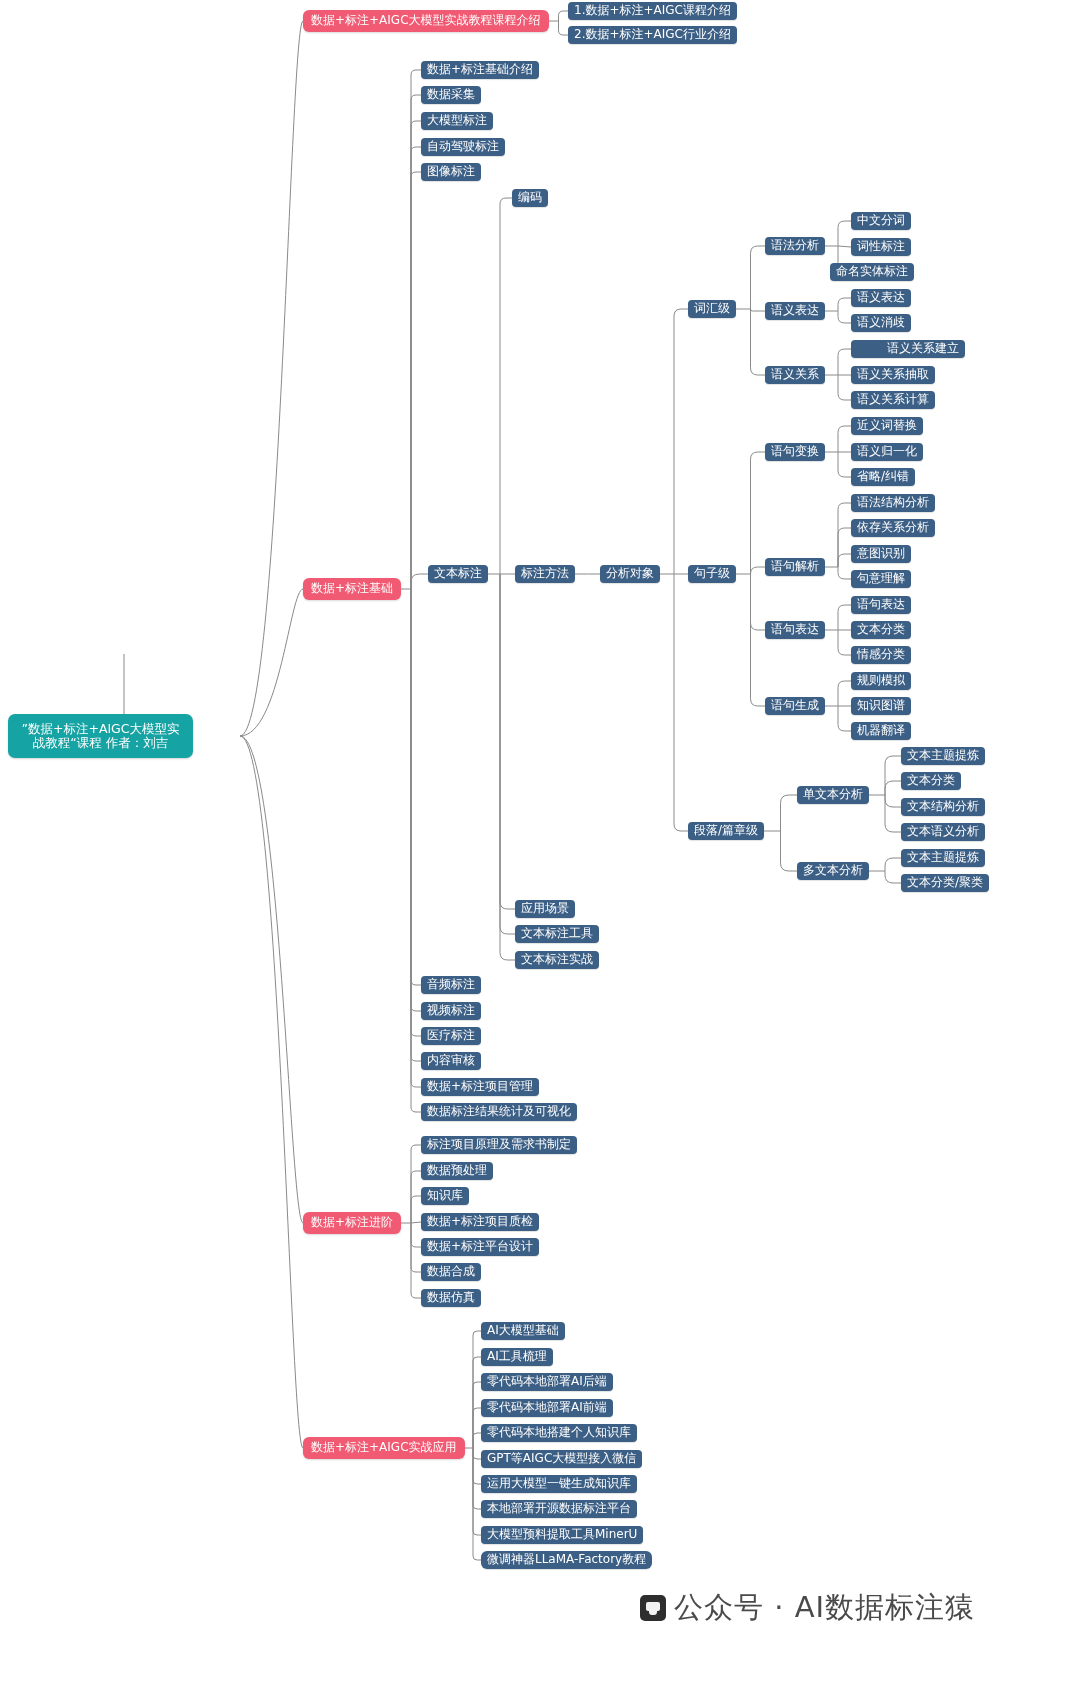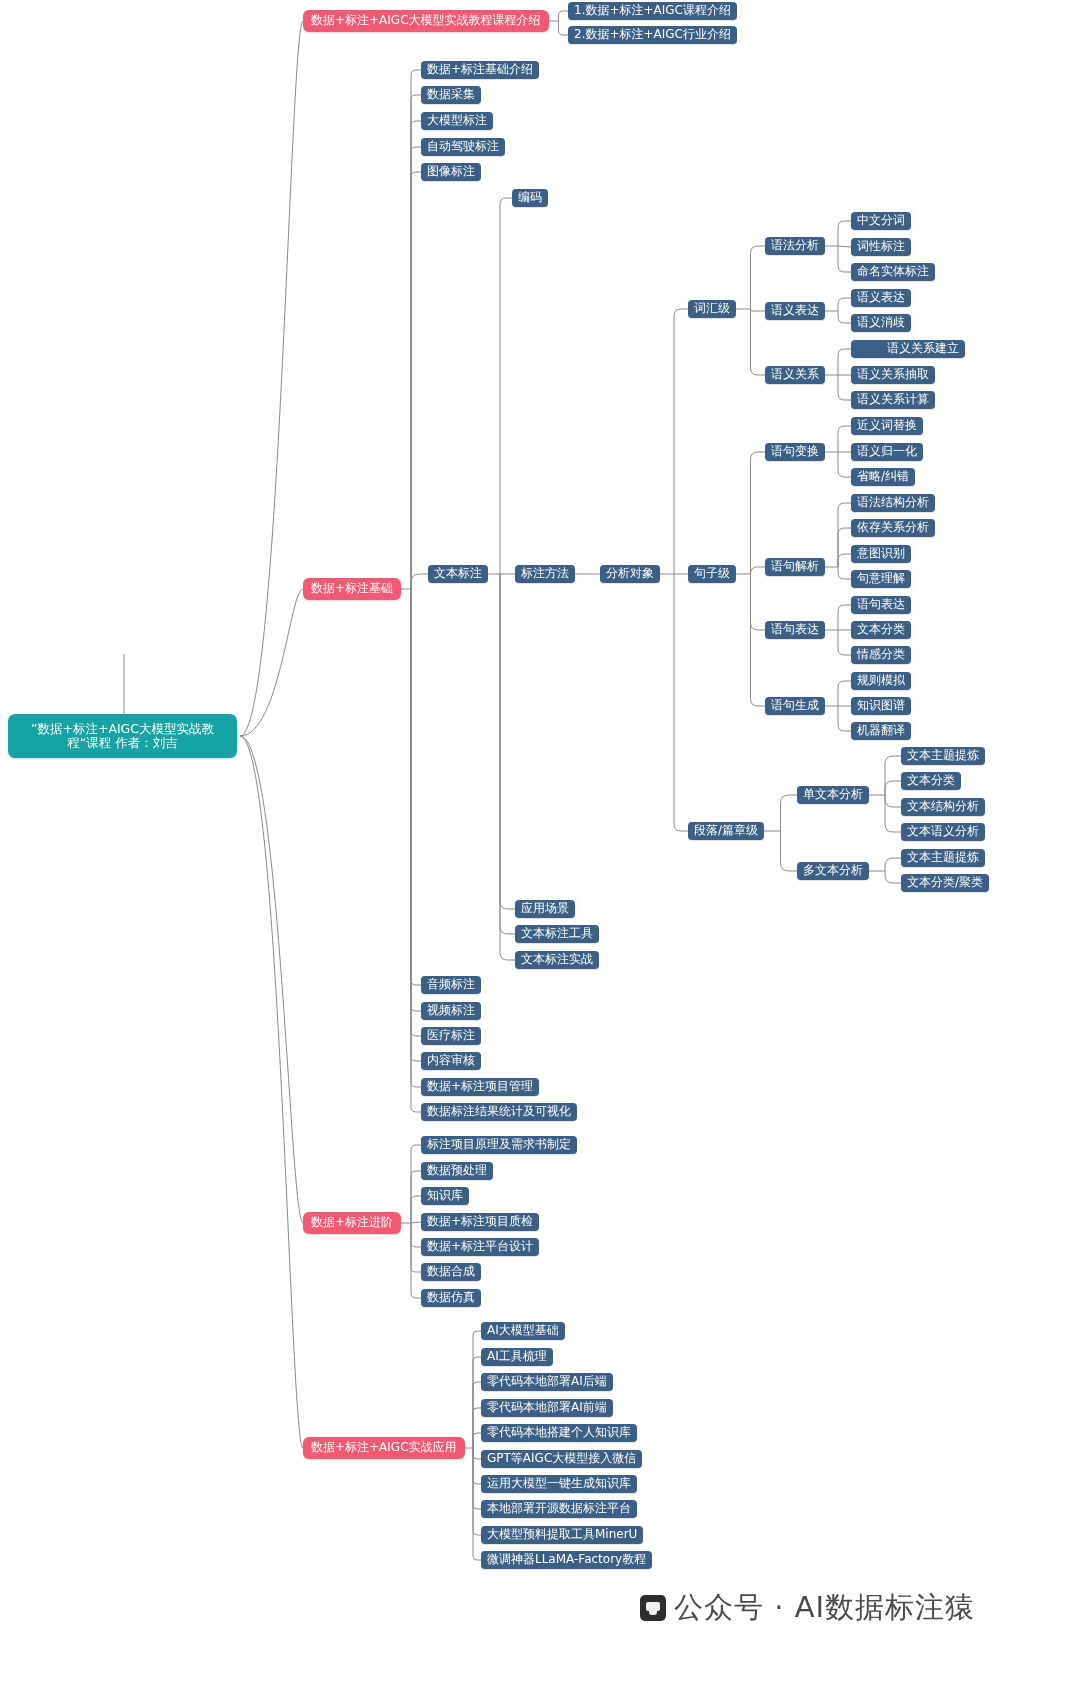--- a/index.html
+++ b/index.html
@@ -188,7 +188,7 @@
     <div class="node n-sub" id="node-1-5-1-0-0-0-1" style="left: 851px; top: 238px;">
       <span>词性标注</span>
     </div>
-    <div class="node n-sub" id="node-1-5-1-0-0-0-2" style="left: 851px; top: 263px;">
+    <div class="node n-sub" id="node-1-5-1-0-0-0-2" style="left: 830px; top: 263px;">
       <span>命名实体标注</span>
     </div>
     <div class="node n-sub" id="node-1-5-1-0-0-1" style="left: 765px; top: 302px;">

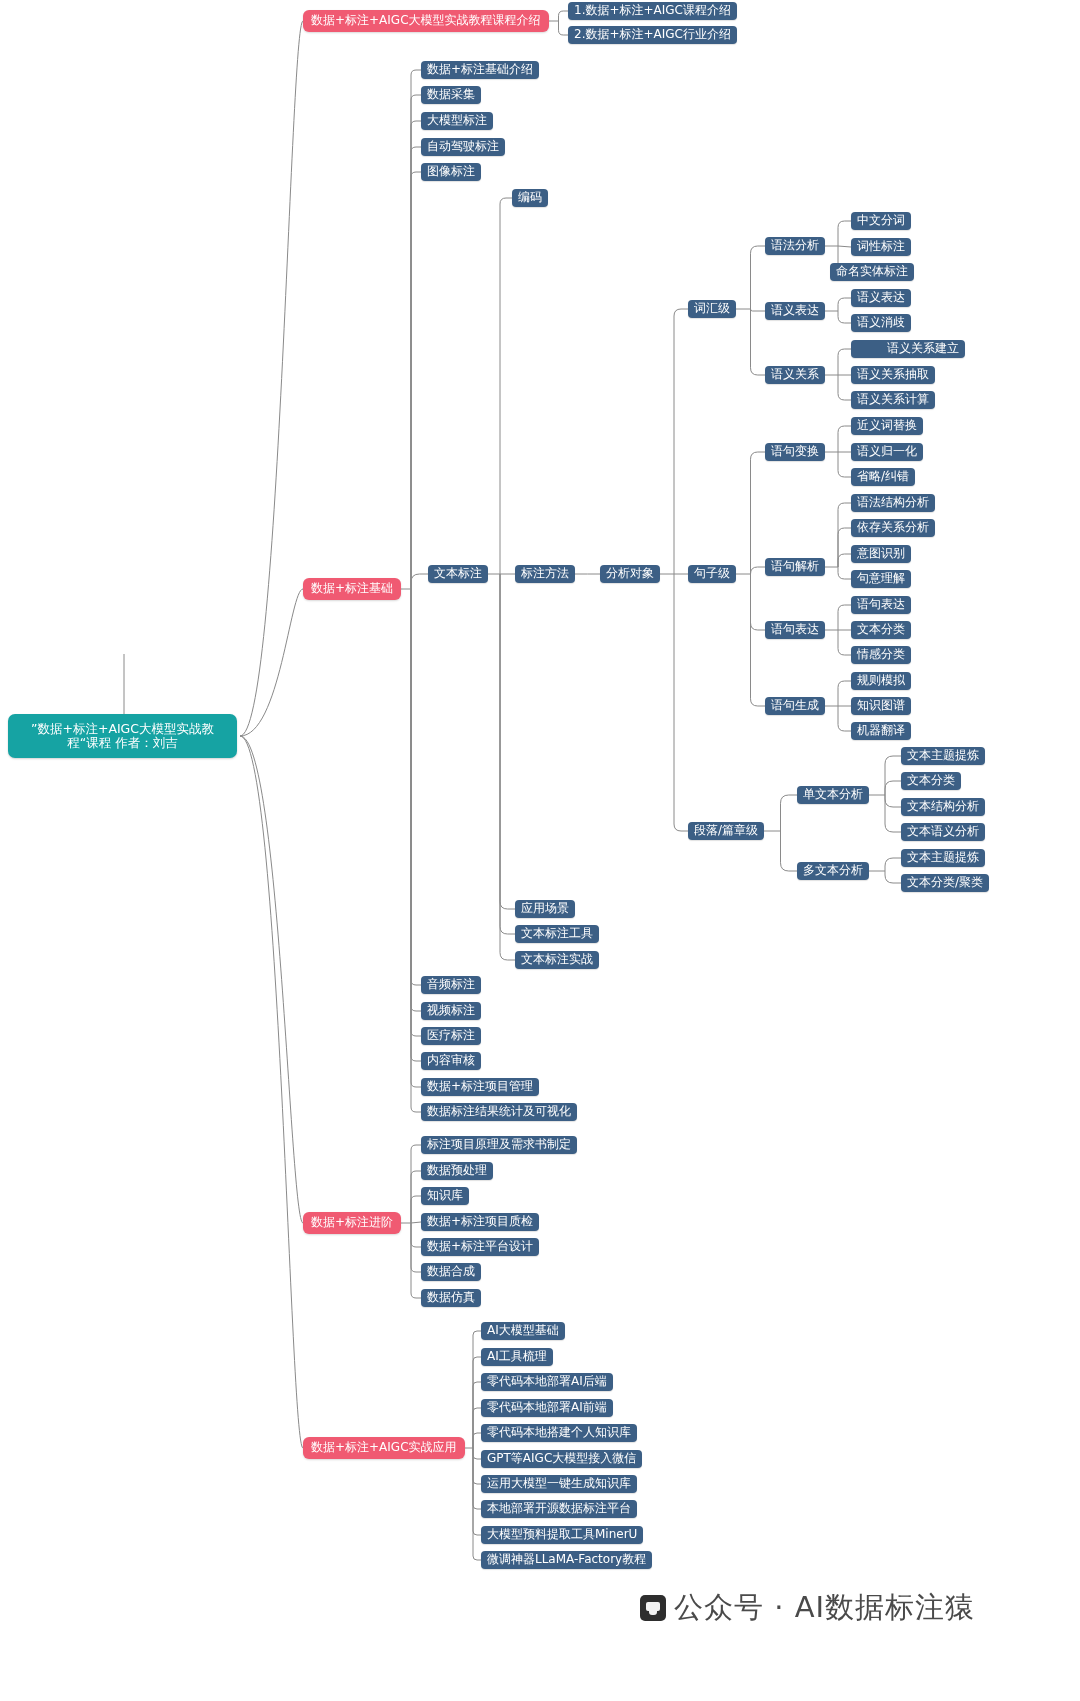--- a/index.html
+++ b/index.html
@@ -134,7 +134,7 @@
       <path d="M473 1448 L473 1531 Q473 1535 477 1535 L481 1535" fill="none" stroke="#8a8a8a" stroke-width="1"></path>
       <path d="M473 1448 L473 1556 Q473 1560 477 1560 L481 1560" fill="none" stroke="#8a8a8a" stroke-width="1"></path>
     </svg>
-<div class="node n-root" style="left: 8px; top: 714px; width: 229px; min-height: 44px;">
+<div class="node n-root" style="left: 8px; top: 714px; width: 185px; min-height: 44px;">
       <span>”数据+标注+AIGC大模型实战教程“课程 作者：刘吉</span>
     </div>
     <div class="node n-main" id="node-0" style="left: 303px; top: 10px;">

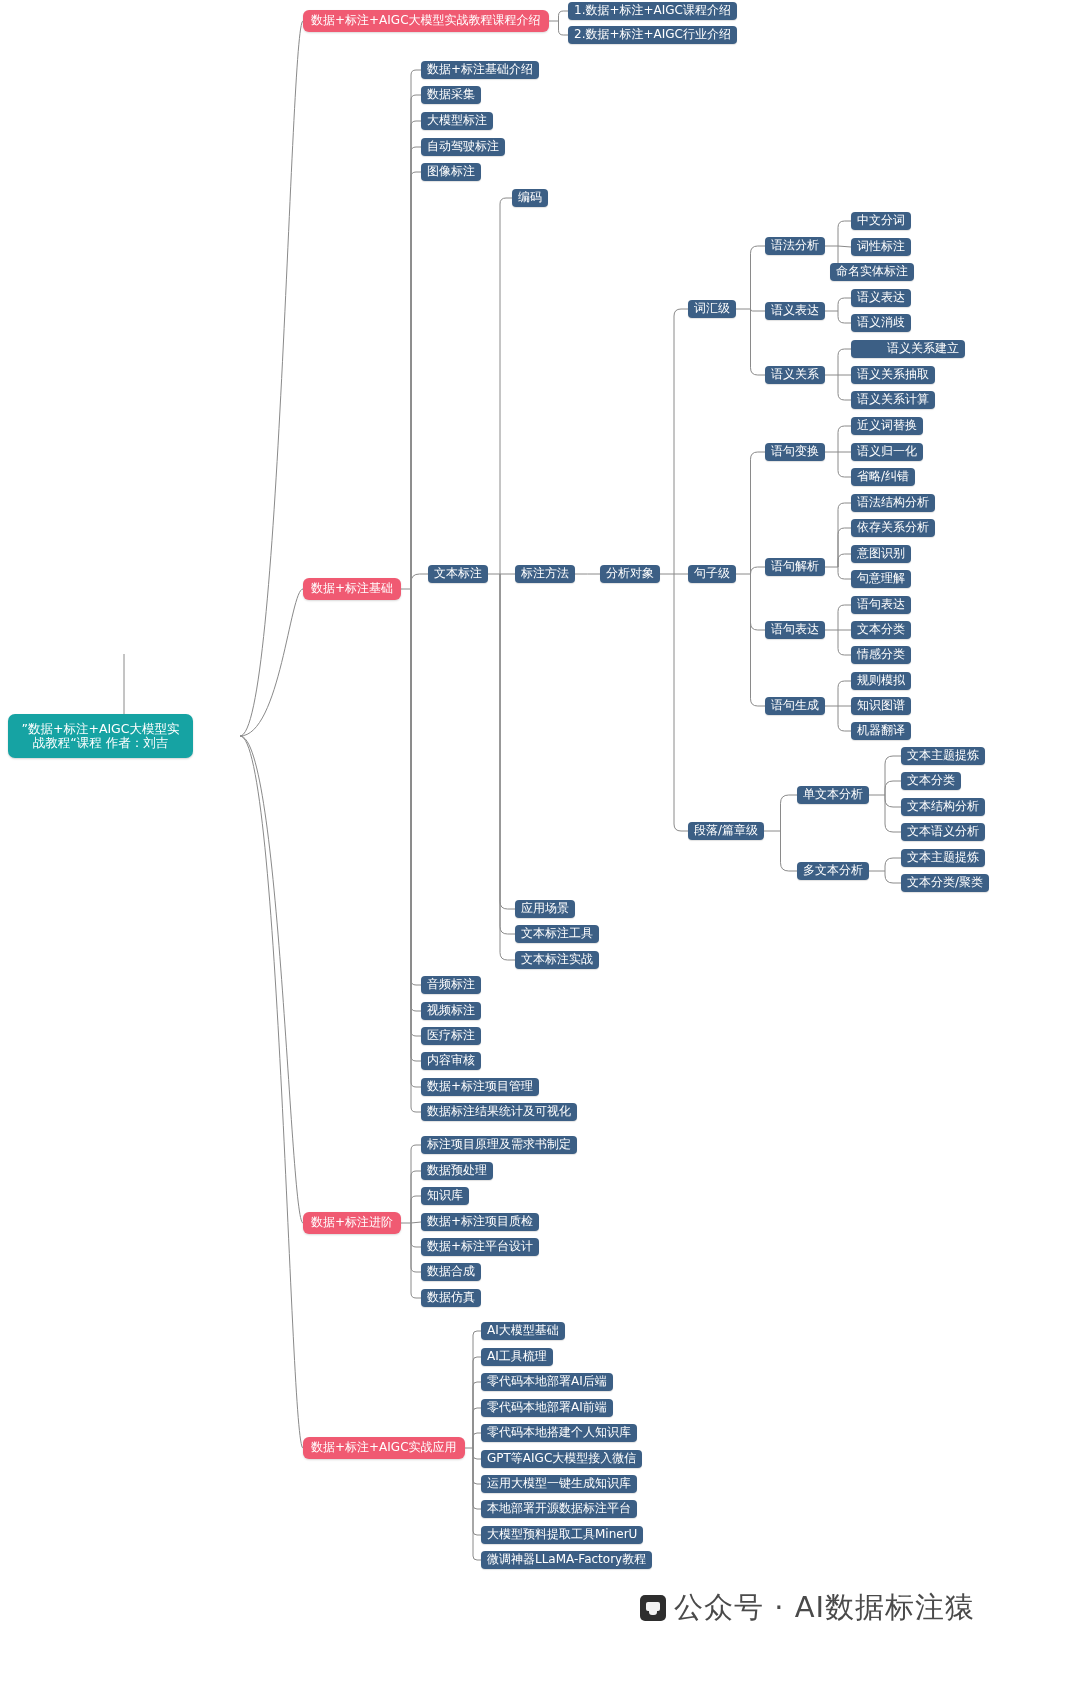--- a/index.html
+++ b/index.html
@@ -374,7 +374,7 @@
     <div class="node n-sub" id="node-3-8" style="left: 481px; top: 1526px;">
       <span>大模型预料提取工具MinerU</span>
     </div>
-    <div class="node n-sub" id="node-3-9" style="left: 481px; top: 1551px;">
+    <div class="node n-sub" id="node-3-9" style="left: 481px; top: 1551px; border-radius: 6px;">
       <span>微调神器LLaMA-Factory教程</span>
     </div>
   </div>

